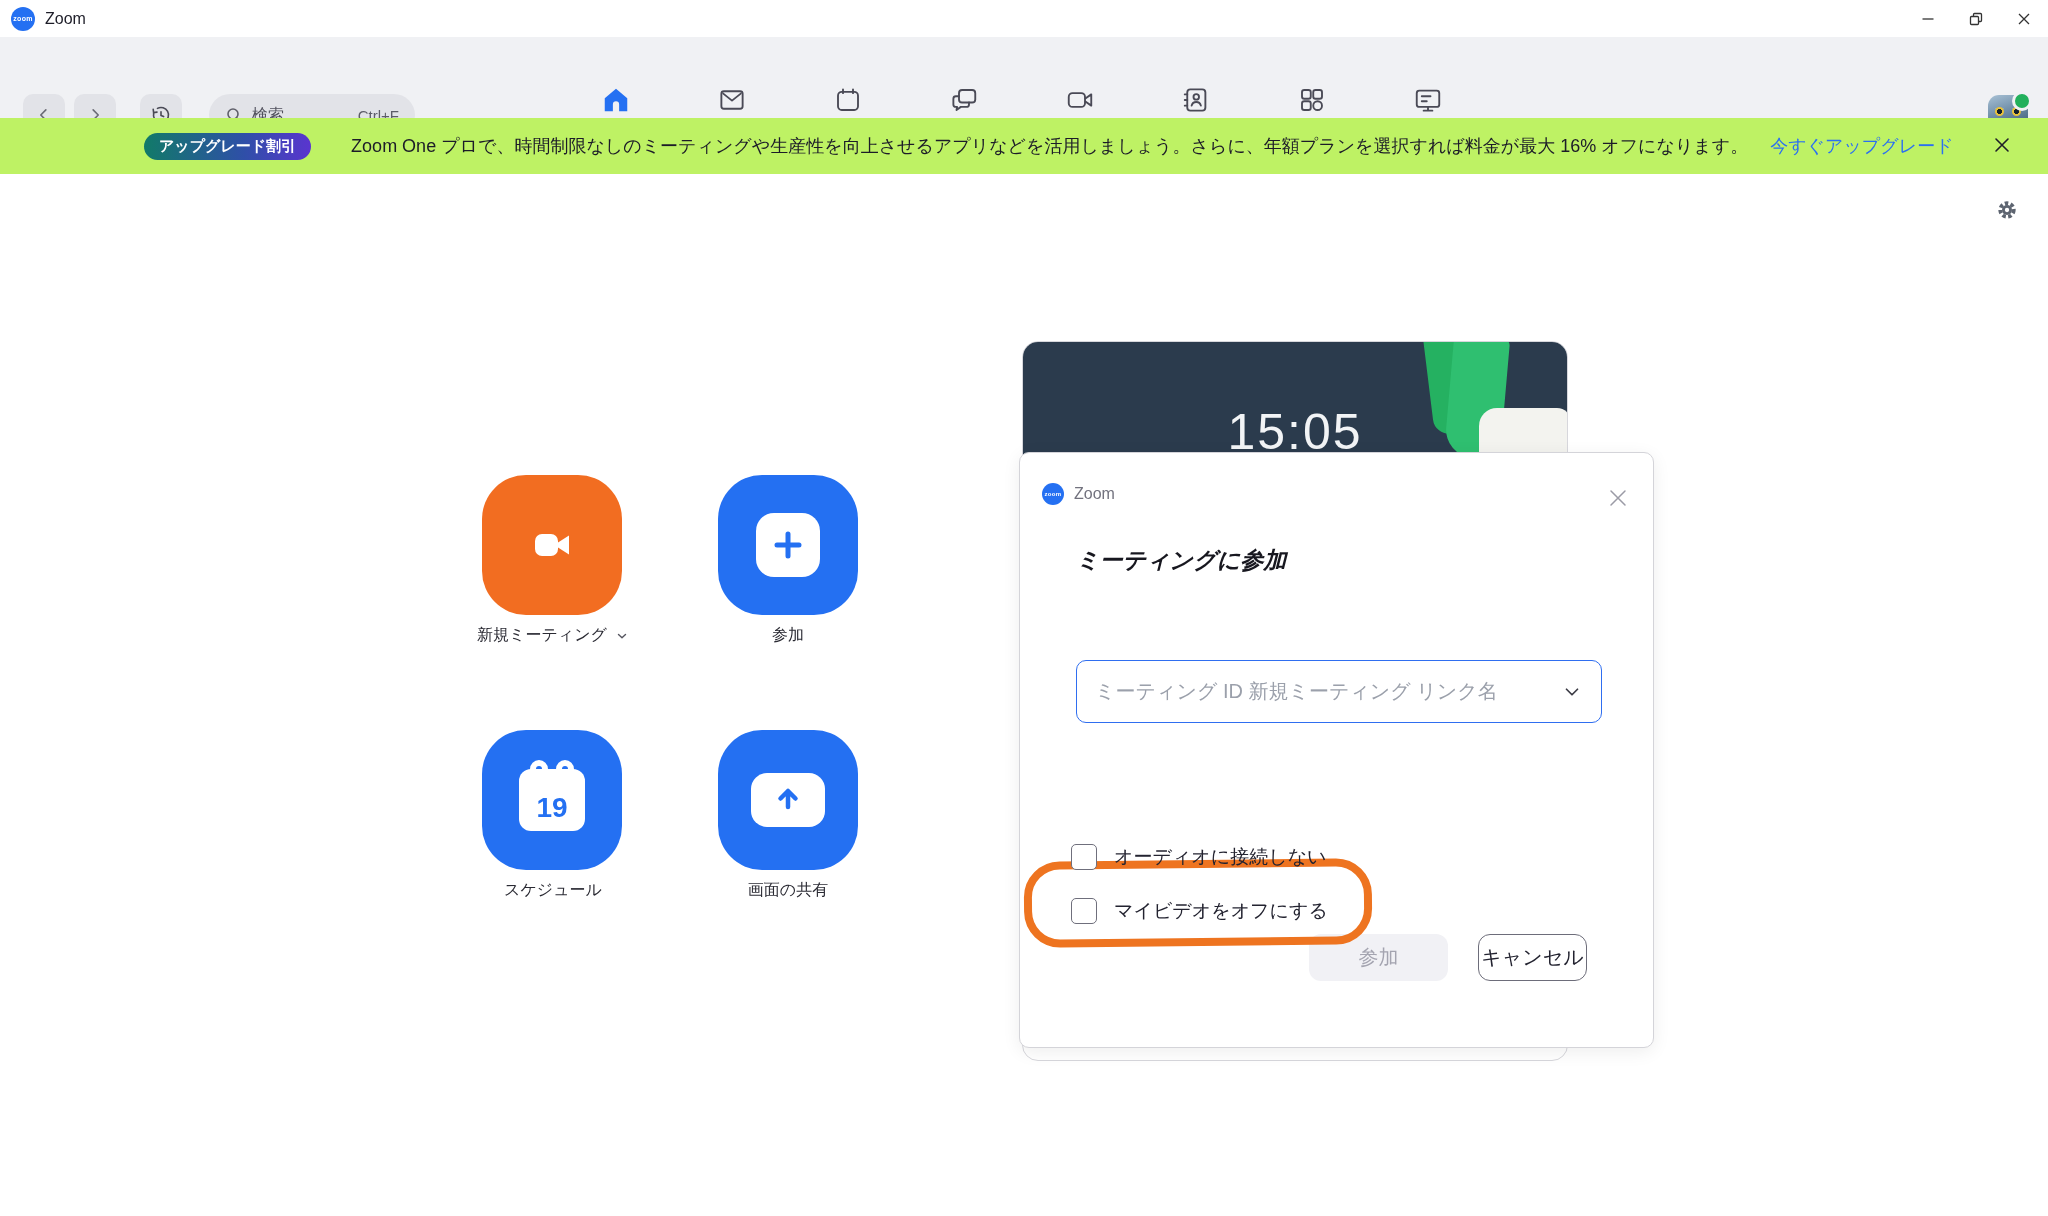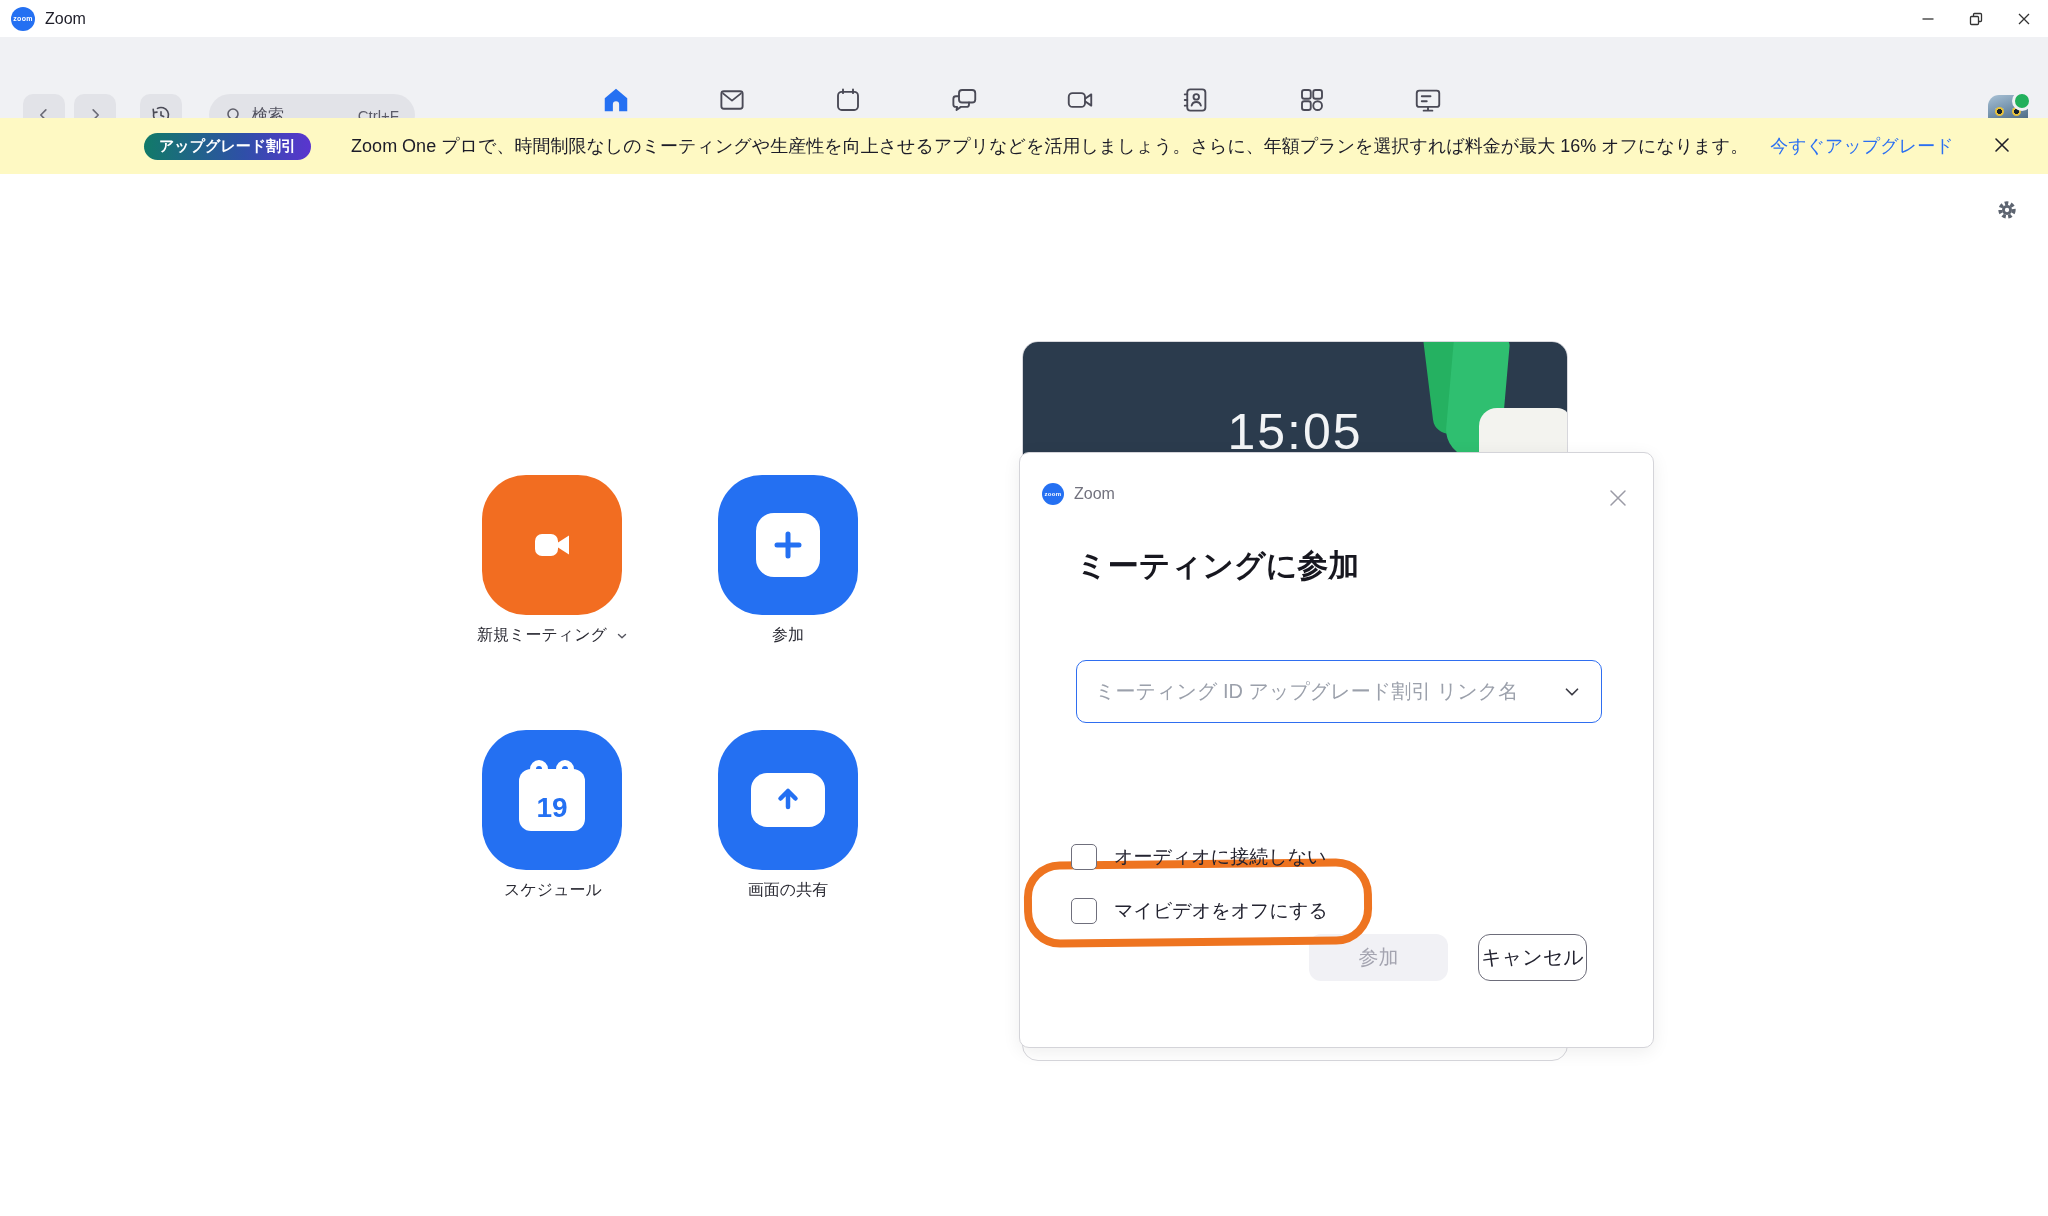--- a/index.html
+++ b/index.html
@@ -37,7 +37,7 @@
   .status-dot{position:absolute;right:-4px;top:-4px;width:14px;height:14px;border-radius:50%;
     background:#22b05c;border:3px solid #f0f1f4;}
   
-  .banner{position:absolute;left:0;top:118px;width:2048px;height:56px;background:#fef9c3;
+  .banner{position:absolute;left:0;top:118px;width:2048px;height:56px;background:#bef264;
     display:flex;align-items:center;}
   .banner-badge{margin-left:144px;height:27px;padding:0 15px;border-radius:14px;
     background:linear-gradient(90deg,#117a68 0%,#2f4fa8 60%,#5a35cf 100%);

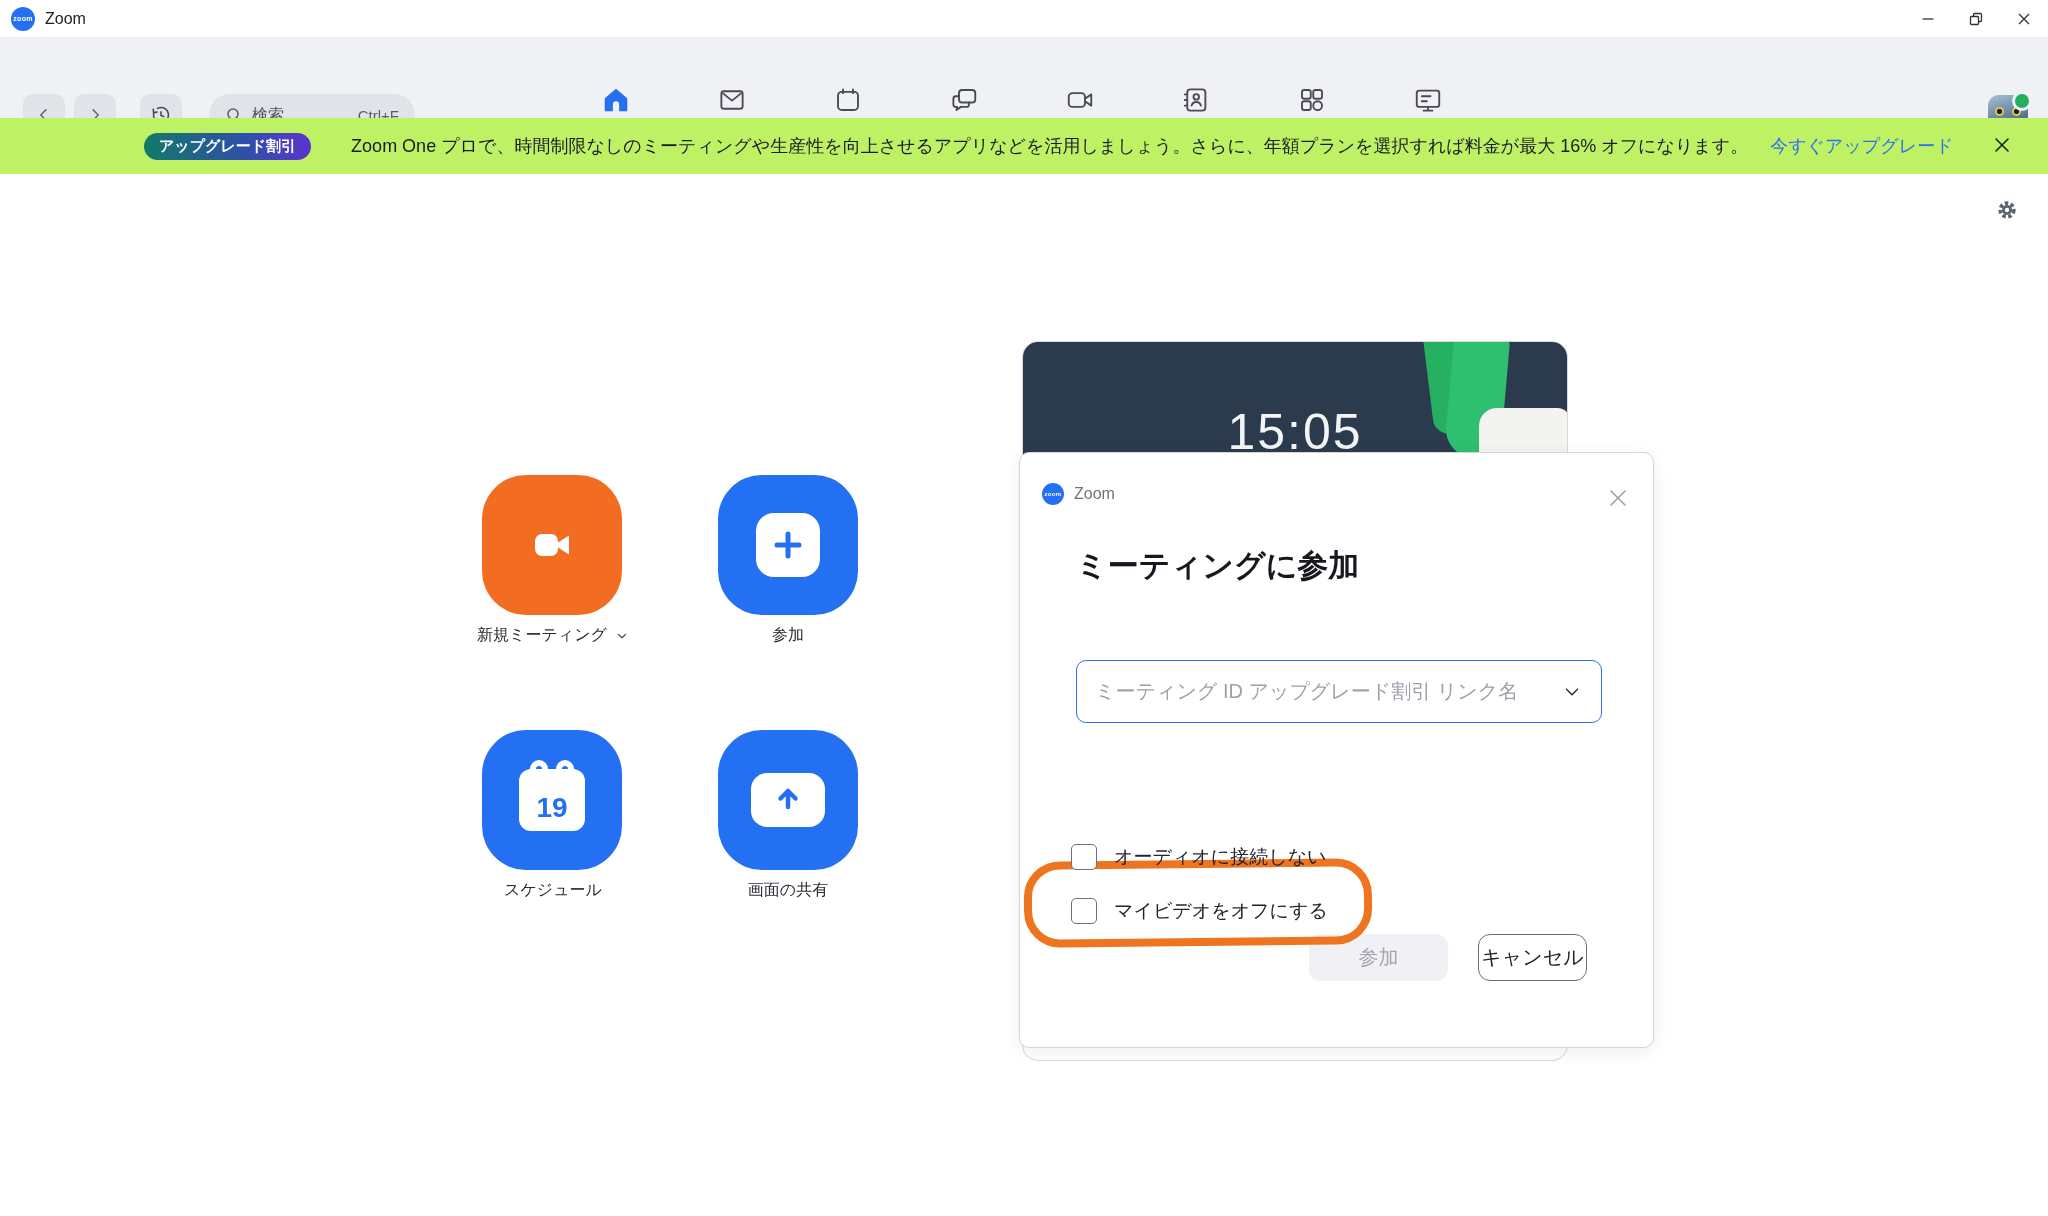--- a/index.html
+++ b/index.html
@@ -83,7 +83,7 @@
   .dialog-header .zoom-logo{width:22px;height:22px;font-size:6px;}
   .dialog-title{font-size:16px;color:#72727e;}
   .dialog-close{position:absolute;right:24px;top:34px;cursor:pointer;}
-  .dialog-heading{position:absolute;left:56px;top:92px;font-size:31px;font-weight:bold;color:#17171f;}
+  .dialog-heading{position:absolute;left:56px;top:92px;font-size:23px;font-weight:bold;color:#17171f;font-style:italic;}
   .field{position:absolute;left:56px;width:526px;box-sizing:border-box;display:flex;align-items:center;background:#fff;}
   .meeting-id{top:207px;height:63px;border:1.5px solid #2f6ef0;border-radius:10px;padding:0 18px;cursor:text;}
   .placeholder{font-size:20px;color:#9ba0ab;}

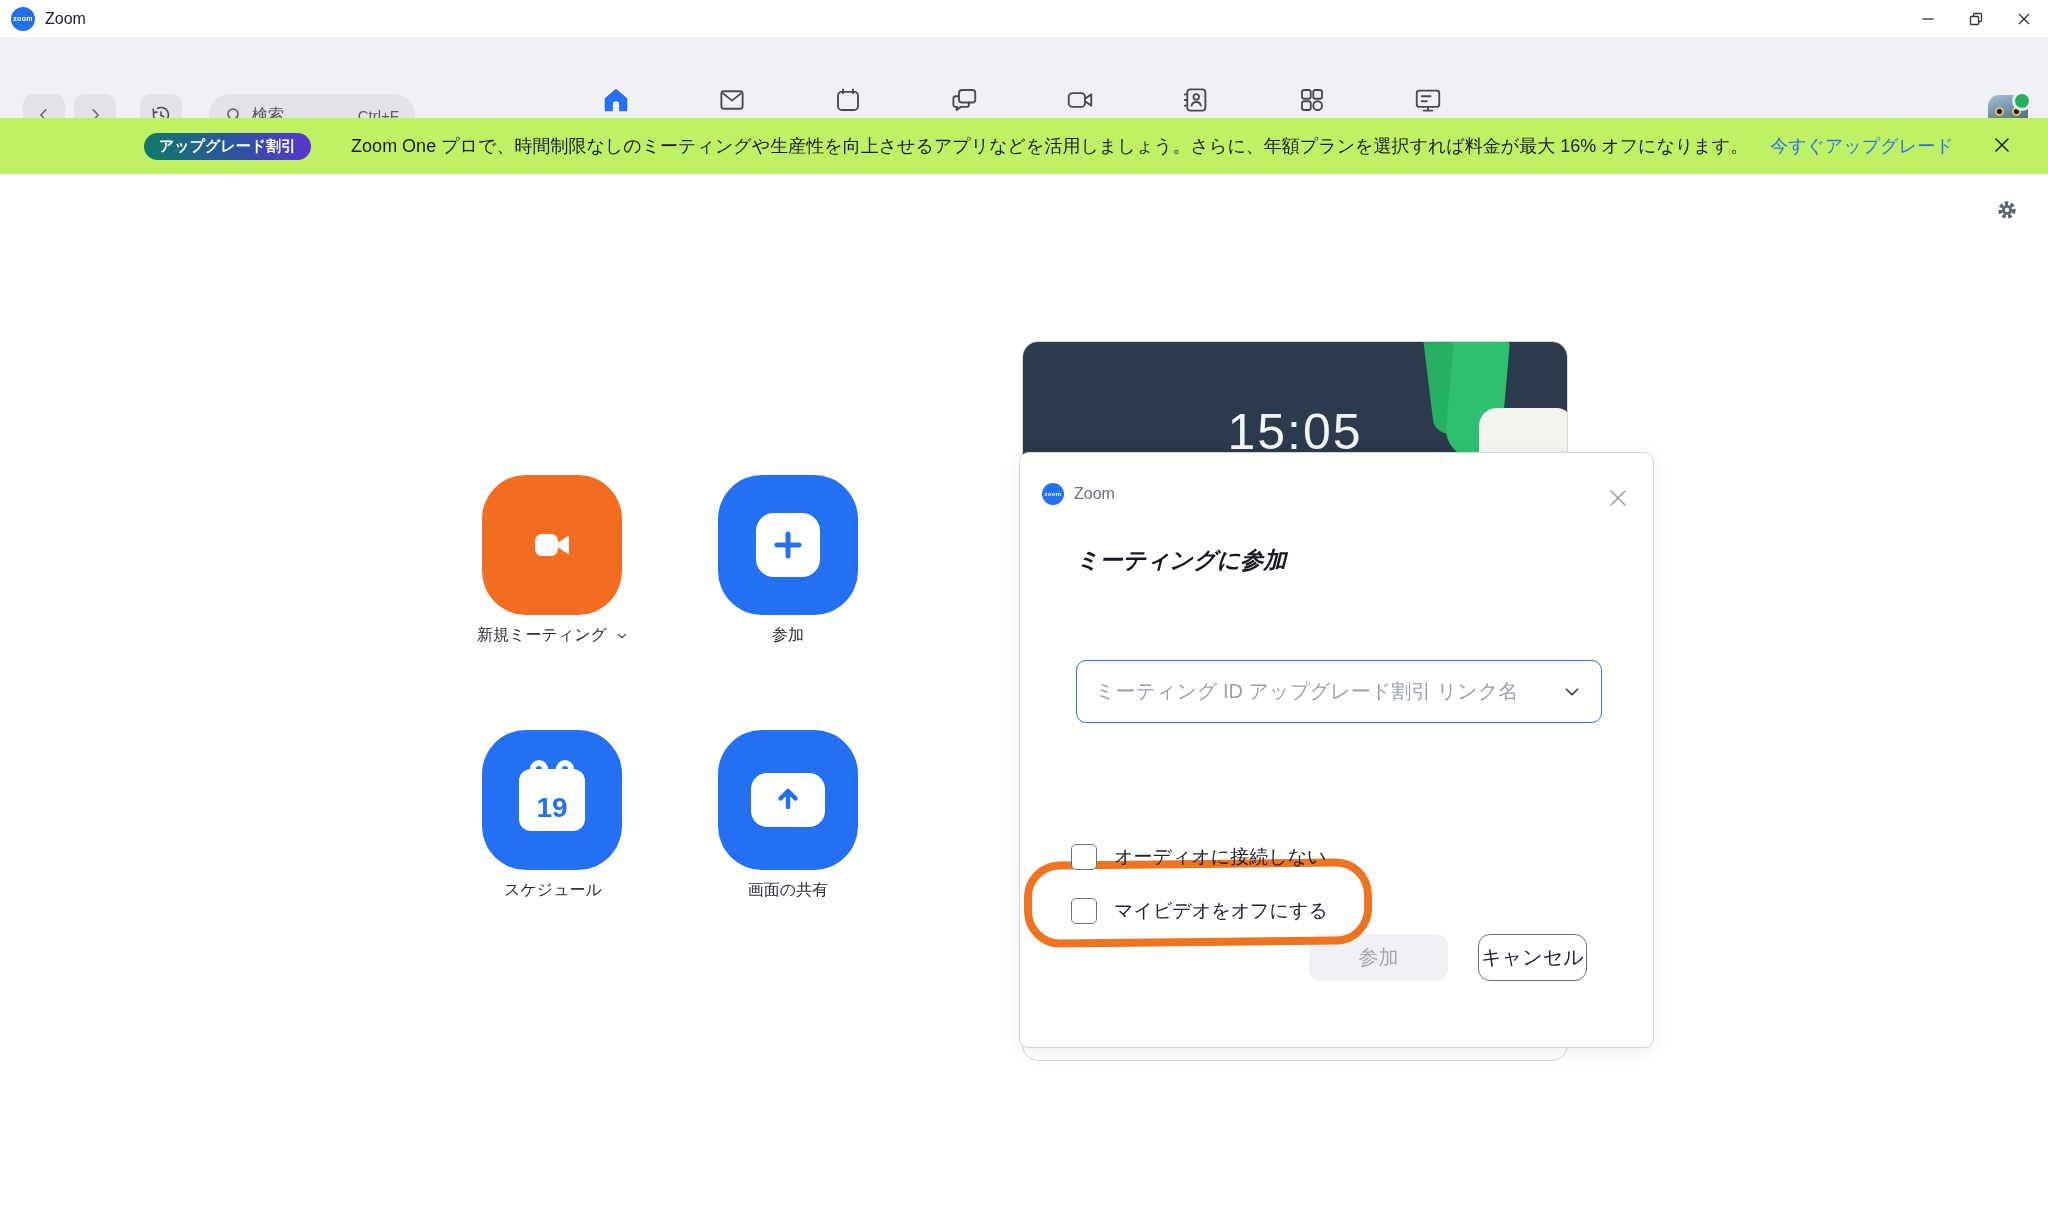--- a/index.html
+++ b/index.html
@@ -316,7 +316,7 @@
   <div class="dialog-heading">ミーティングに参加</div>
 
   <div class="field meeting-id">
-    <span class="placeholder">ミーティング ID アップグレード割引 リンク名</span>
+    <span class="placeholder">ミーティング ID 新規ミーティング リンク名</span>
     <span class="chev">
       <svg width="22" height="22" viewBox="0 0 24 24" fill="none">
           <path d="M6 9 L12 15 L18 9" stroke="#3c3c46" stroke-width="1.9" stroke-linecap="round" stroke-linejoin="round"></path>

